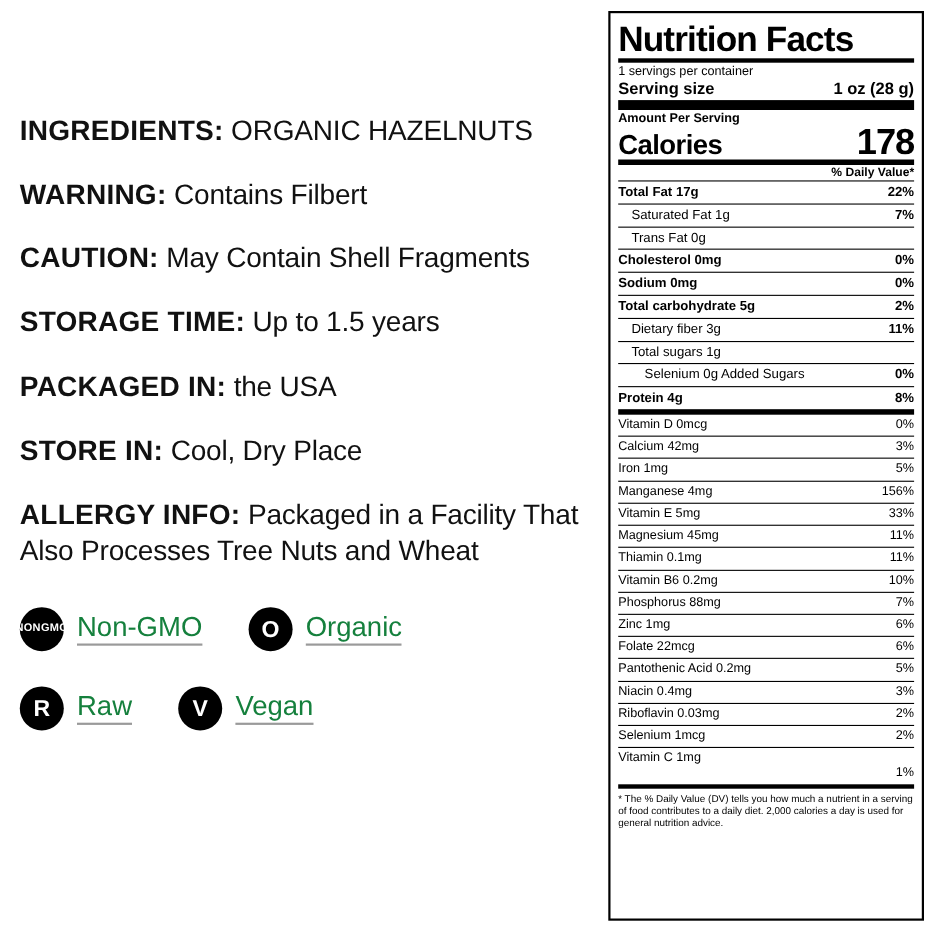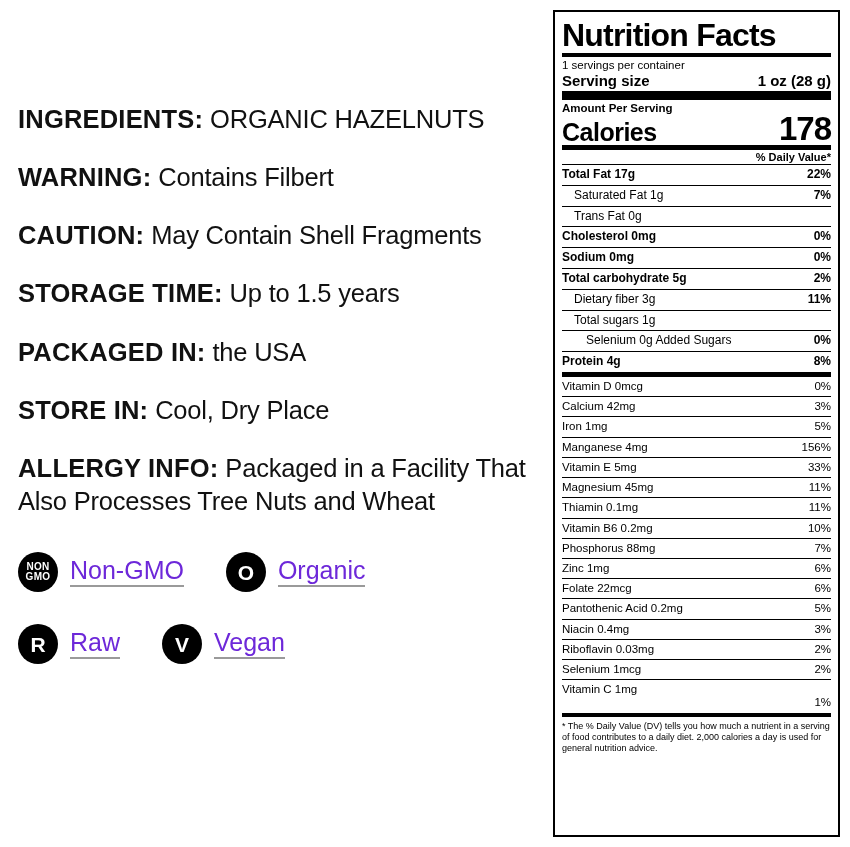--- a/index.html
+++ b/index.html
@@ -70,7 +70,7 @@
   }
   .badge-circle.two-line {
     font-size: 10px;
-    flex-direction: column;
+    flex-direction: row;
     letter-spacing: 0.3px;
   }
   .badge-circle.one-line {

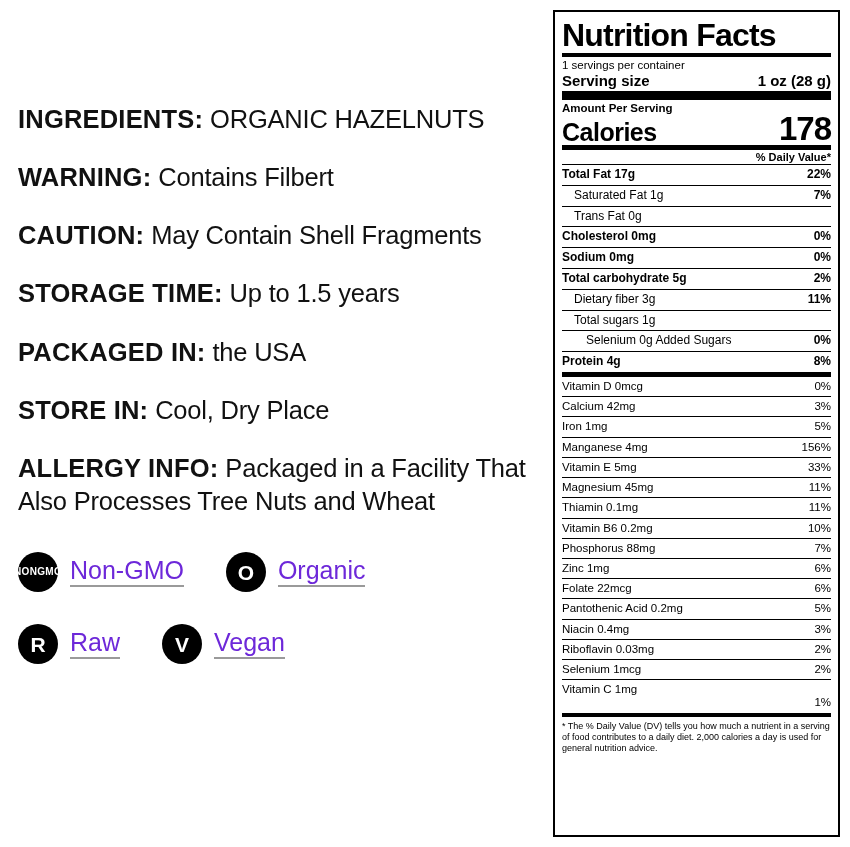--- a/index.html
+++ b/index.html
@@ -79,7 +79,7 @@
   .badge-label {
     font-size: 25px;
     margin-left: 12px;
-    color: #6d28d9;
+    color: #15803d;
     border-bottom: 2px solid #9a9a9a;
     padding-bottom: 1px;
     line-height: 1.1;

